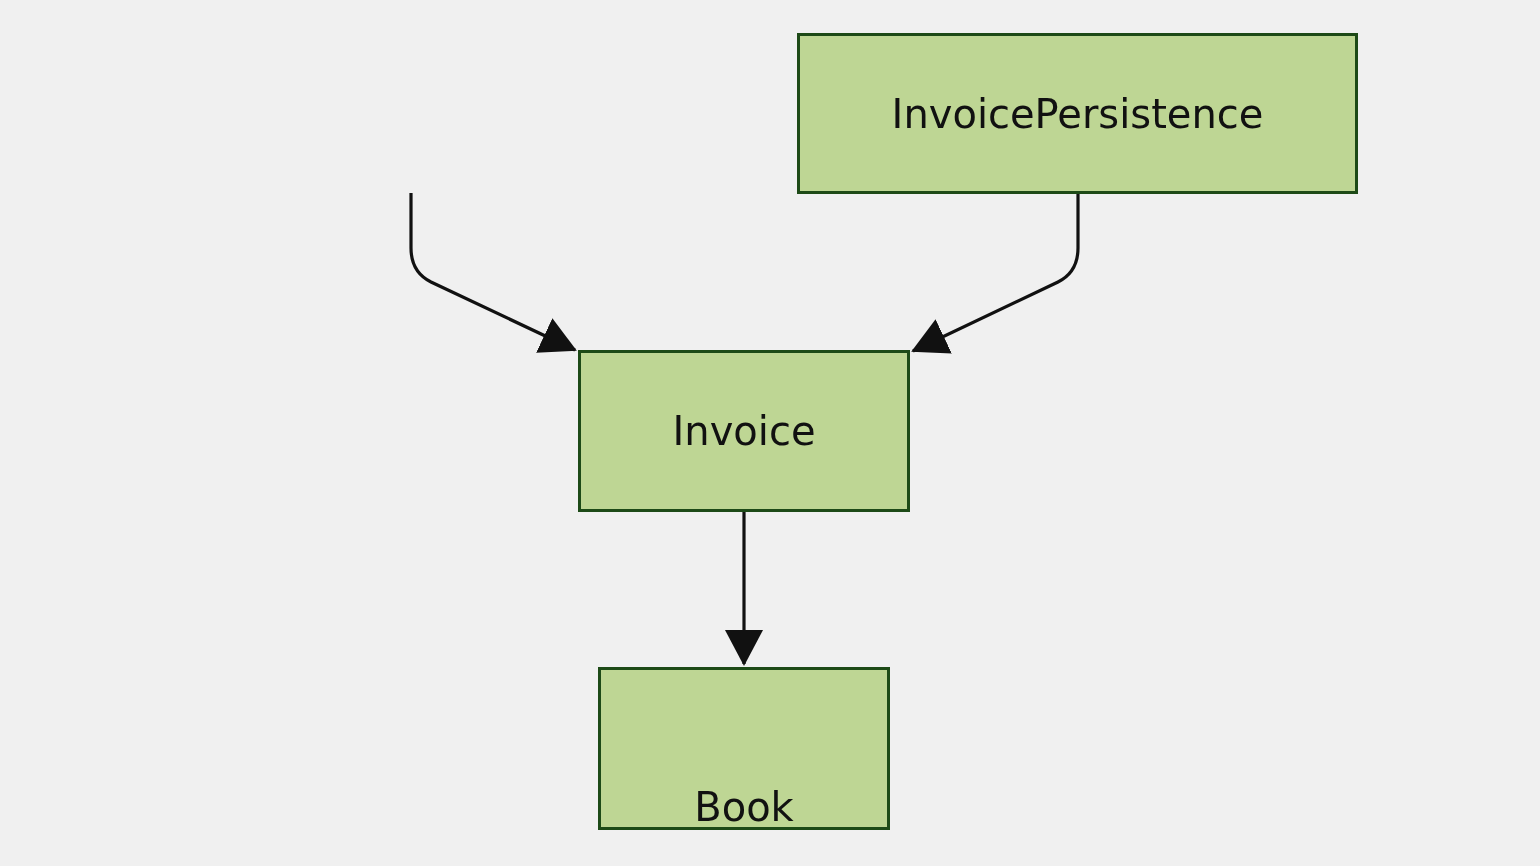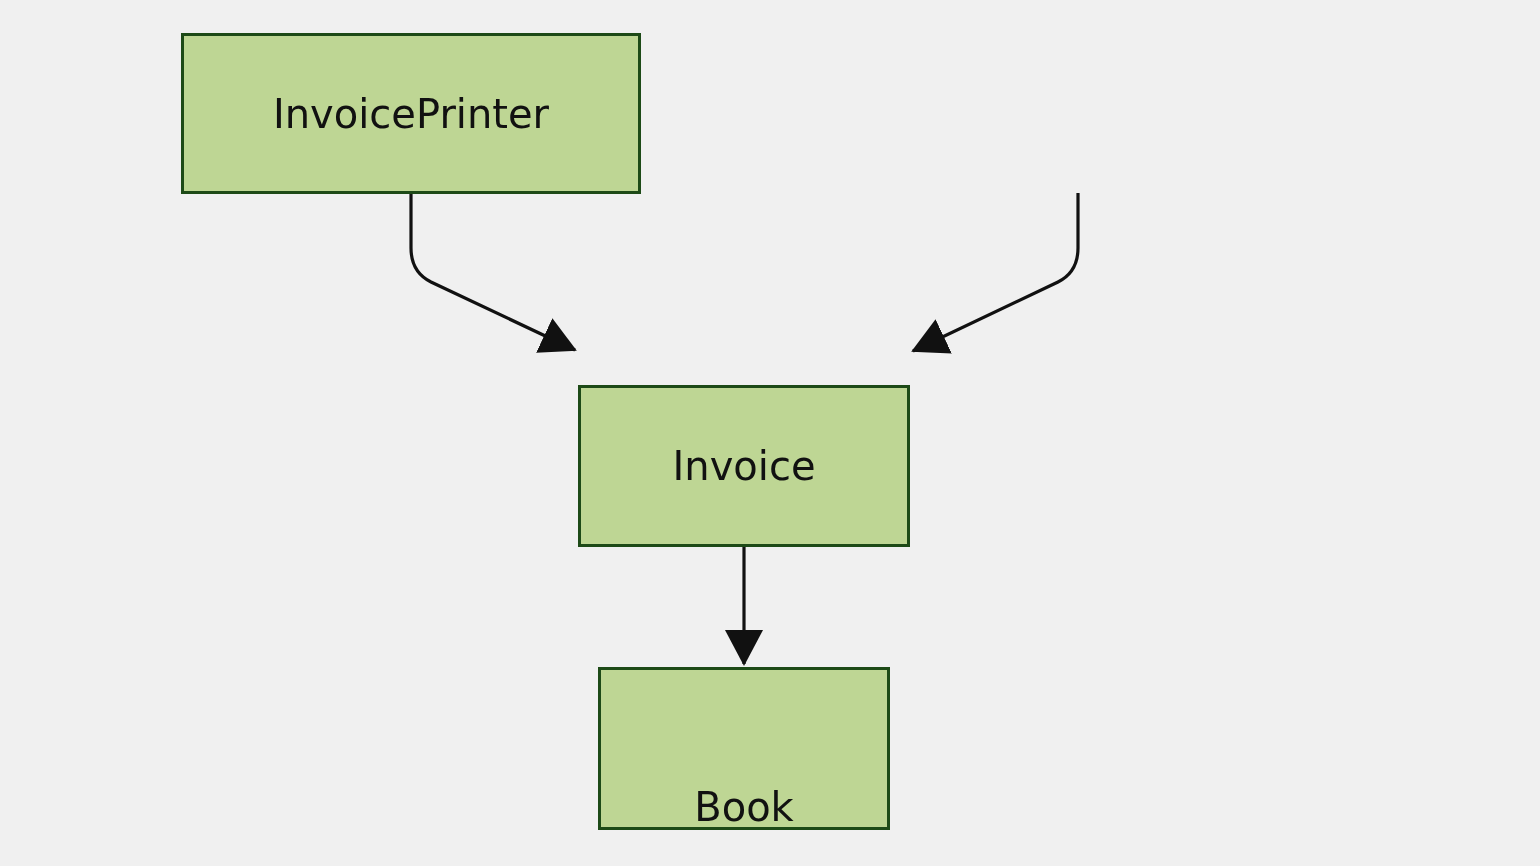--- a/index.html
+++ b/index.html
@@ -75,9 +75,6 @@
     <path class="edge-path" d="M 744 512 L 744 664" marker-end="url(#arrow)"></path>
   </svg>
 
-  <div class="node node-invoiceprinter">
-    <span>InvoicePrinter</span>
-  </div>
 
 
   <div class="node node-invoice">

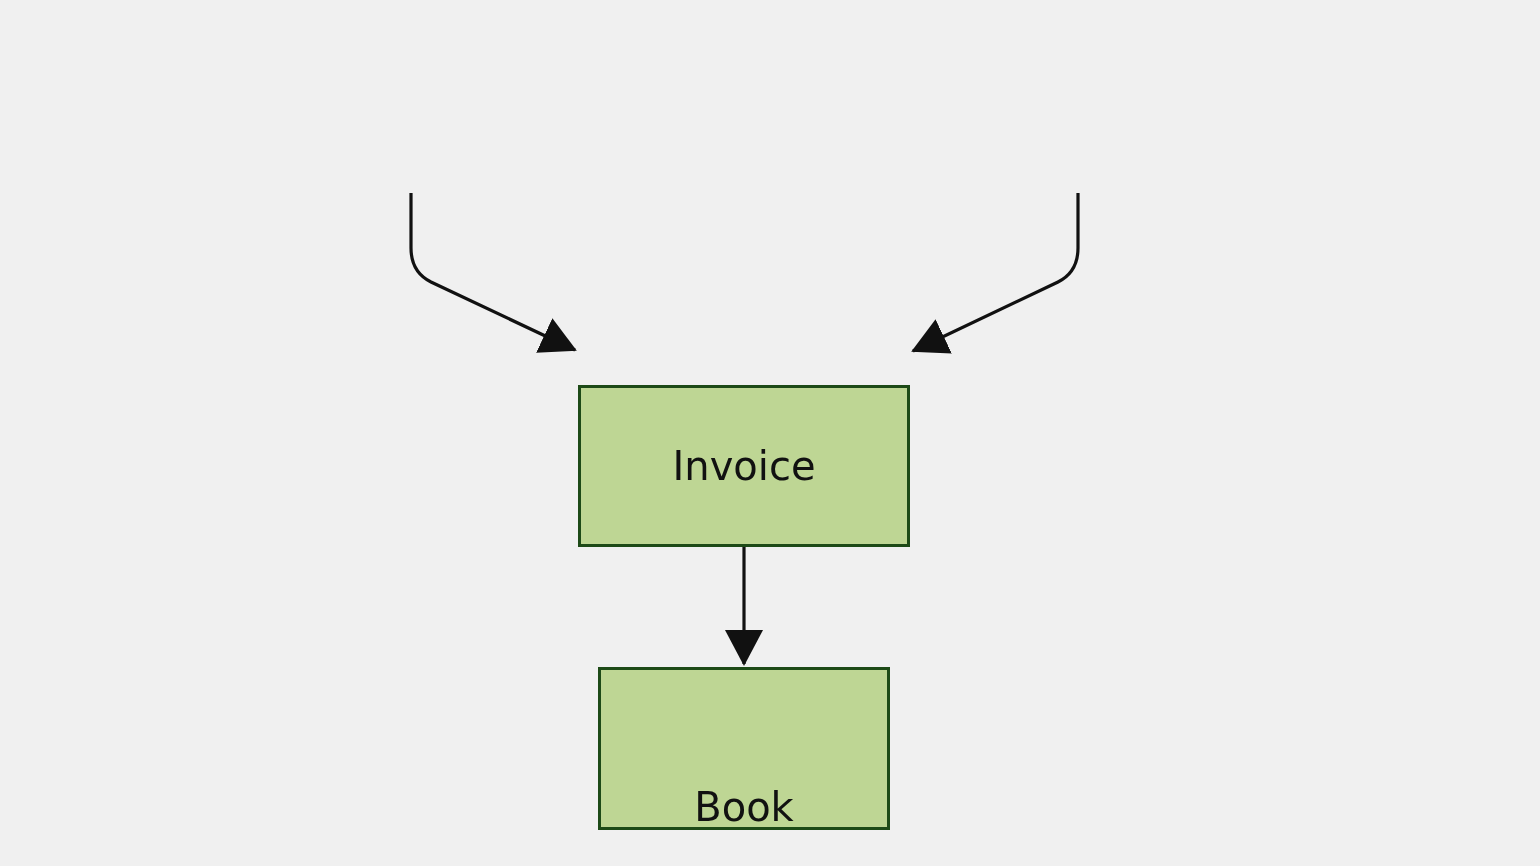--- a/index.html
+++ b/index.html
@@ -76,6 +76,9 @@
   </svg>
 
 
+  <div class="node node-invoicepersistence">
+    <span>InvoicePersistence</span>
+  </div>
 
   <div class="node node-invoice">
     <span>Invoice</span>

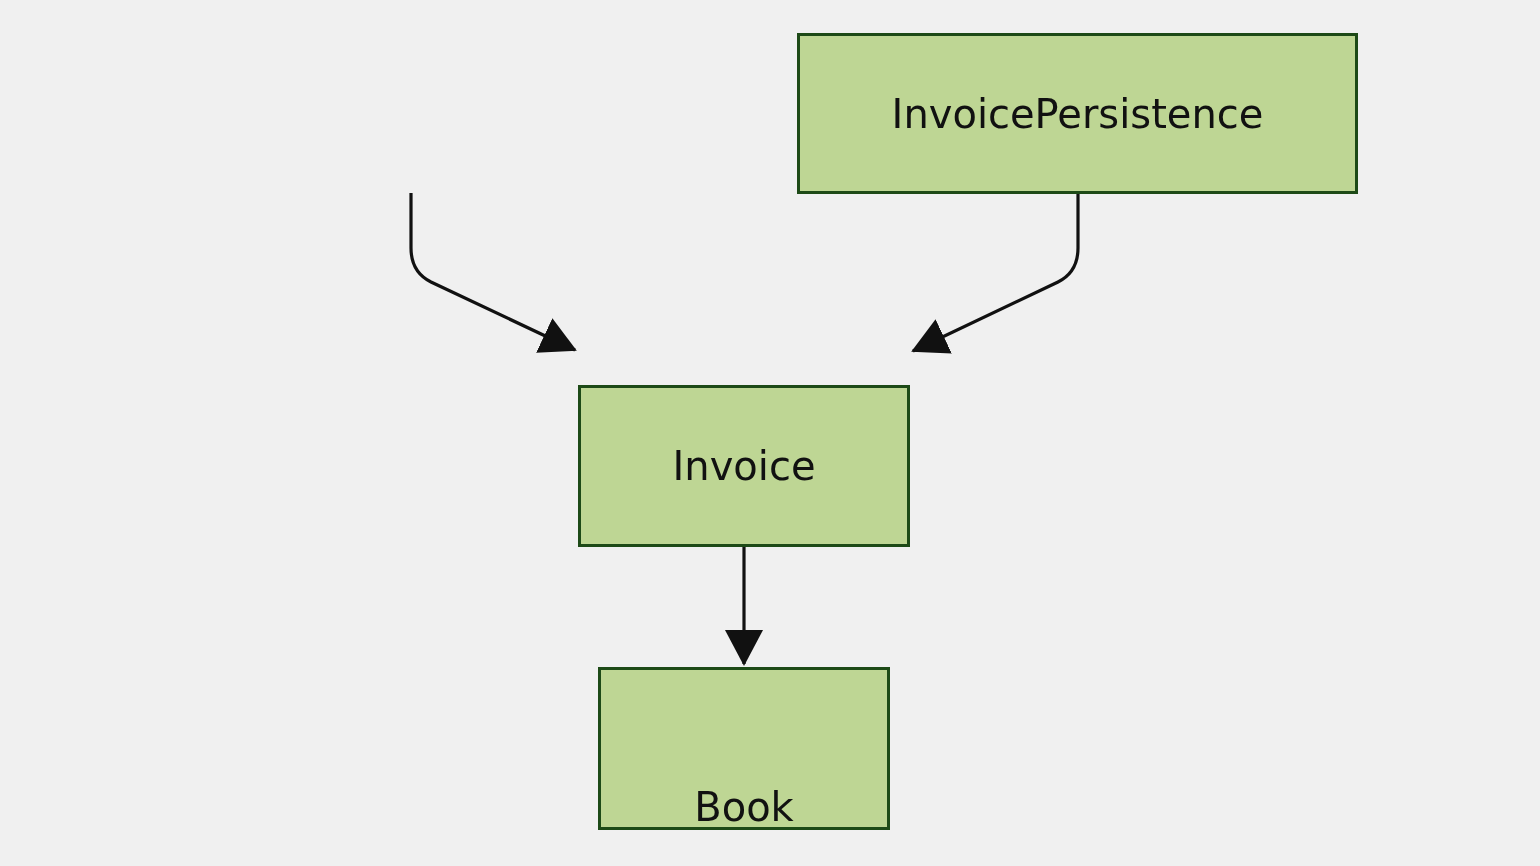--- a/index.html
+++ b/index.html
@@ -53,7 +53,7 @@
   }
   .node-invoiceprinter    { left: 181px; top: 33px;  width: 460px; height: 161px; }
   .node-invoicepersistence{ left: 797px; top: 33px;  width: 561px; height: 161px; }
-  .node-invoice           { left: 578px; top: 350px; width: 332px; height: 162px; margin-top: 35px; }
+  .node-invoice           { left: 578px; top: 350px; width: 332px; height: 162px; }
   .node-book              { left: 598px; top: 667px; width: 292px; height: 163px; align-items: flex-end; }
 </style>
 </head>

